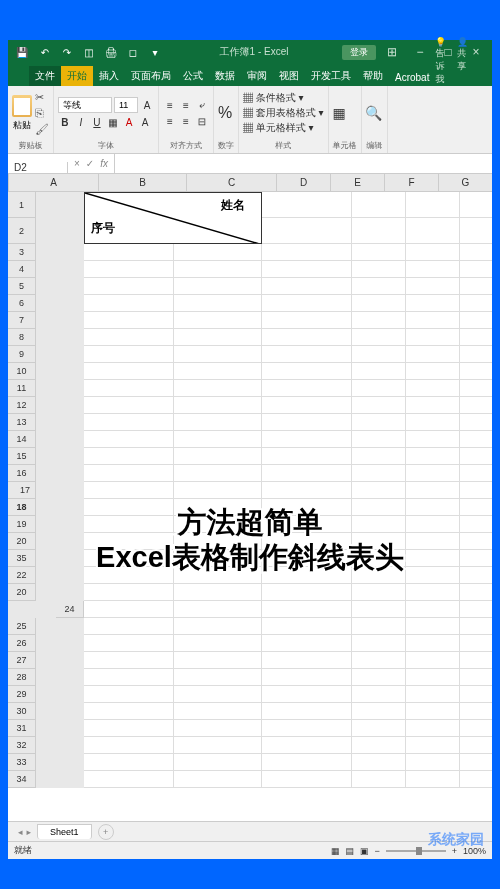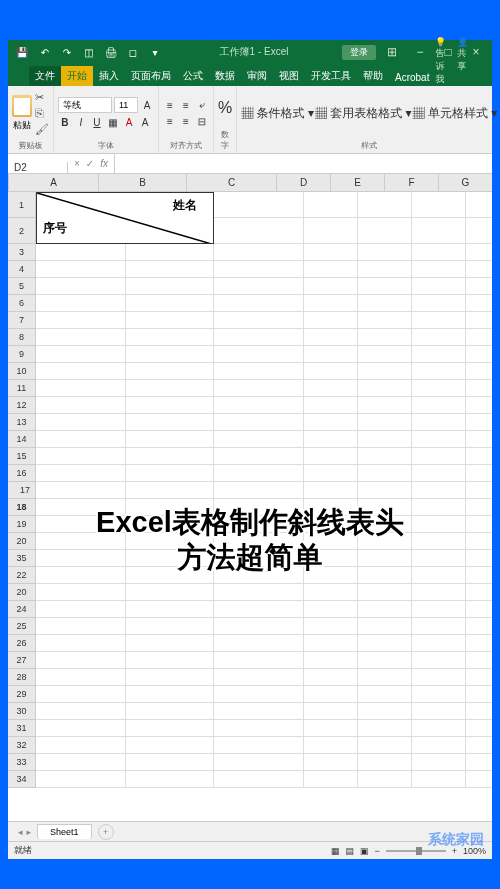--- a/index.html
+++ b/index.html
@@ -73,7 +73,7 @@
 .font-btn { width: 14px; height: 14px; display: flex; align-items: center; justify-content: center; cursor: pointer; color: #333; font-size: 10px; }
 .align-controls { display: flex; flex-direction: column; gap: 2px; }
 .ribbon-btn { display: flex; flex-direction: column; align-items: center; gap: 1px; cursor: pointer; font-size: 8px; color: #333; }
-.styles-list { display: flex; flex-direction: row; gap: 1px; font-size: 12px; color: #333; }
+.styles-list { display: flex; flex-direction: column; gap: 1px; font-size: 10px; color: #333; }
 .styles-list div { cursor: pointer; white-space: nowrap; }
 .name-box-row {
   background: #fff;

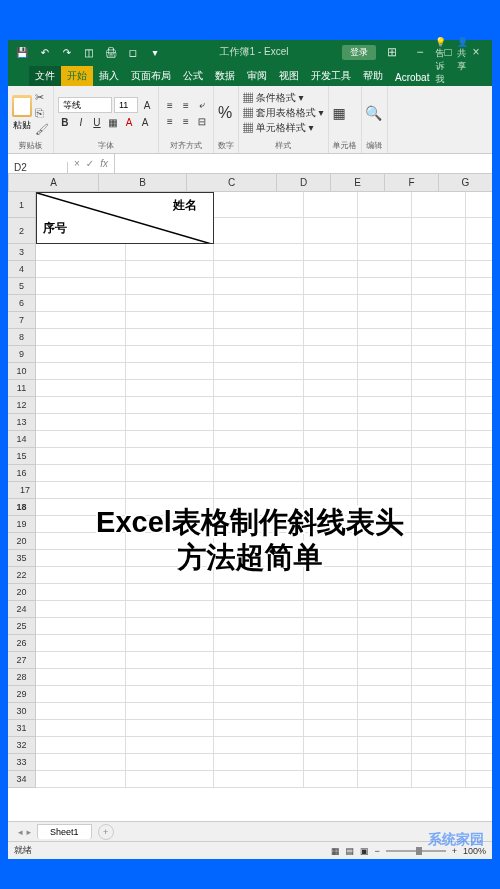--- a/index.html
+++ b/index.html
@@ -691,8 +691,8 @@
 </div>
 
 <div class="overlay-text">
+  <div>方法超简单</div>
   <div>Excel表格制作斜线表头</div>
-  <div>方法超简单</div>
 </div>
 
 <div class="watermark">系统家园</div>

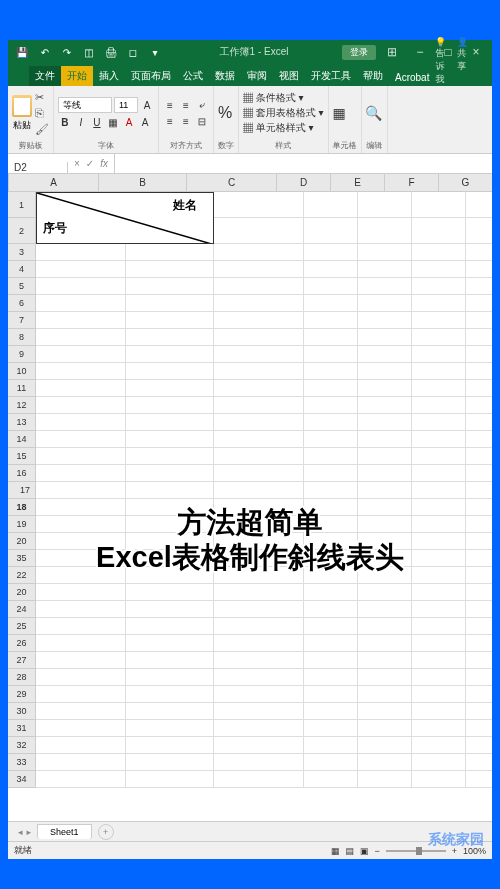--- a/index.html
+++ b/index.html
@@ -336,7 +336,7 @@
           <div class="row-h" style="height: 17px; line-height: 17px;">35</div>
           <div class="row-h" style="height: 17px; line-height: 17px;">22</div>
           <div class="row-h" style="height: 17px; line-height: 17px;">20</div>
-          <div class="row-h" style="height: 17px; line-height: 17px;">24</div>
+          <div class="row-h" style="height: 17px; line-height: 17px; margin-left: 48px;">24</div>
           <div class="row-h" style="height: 17px; line-height: 17px;">25</div>
           <div class="row-h" style="height: 17px; line-height: 17px;">26</div>
           <div class="row-h" style="height: 17px; line-height: 17px;">27</div>

